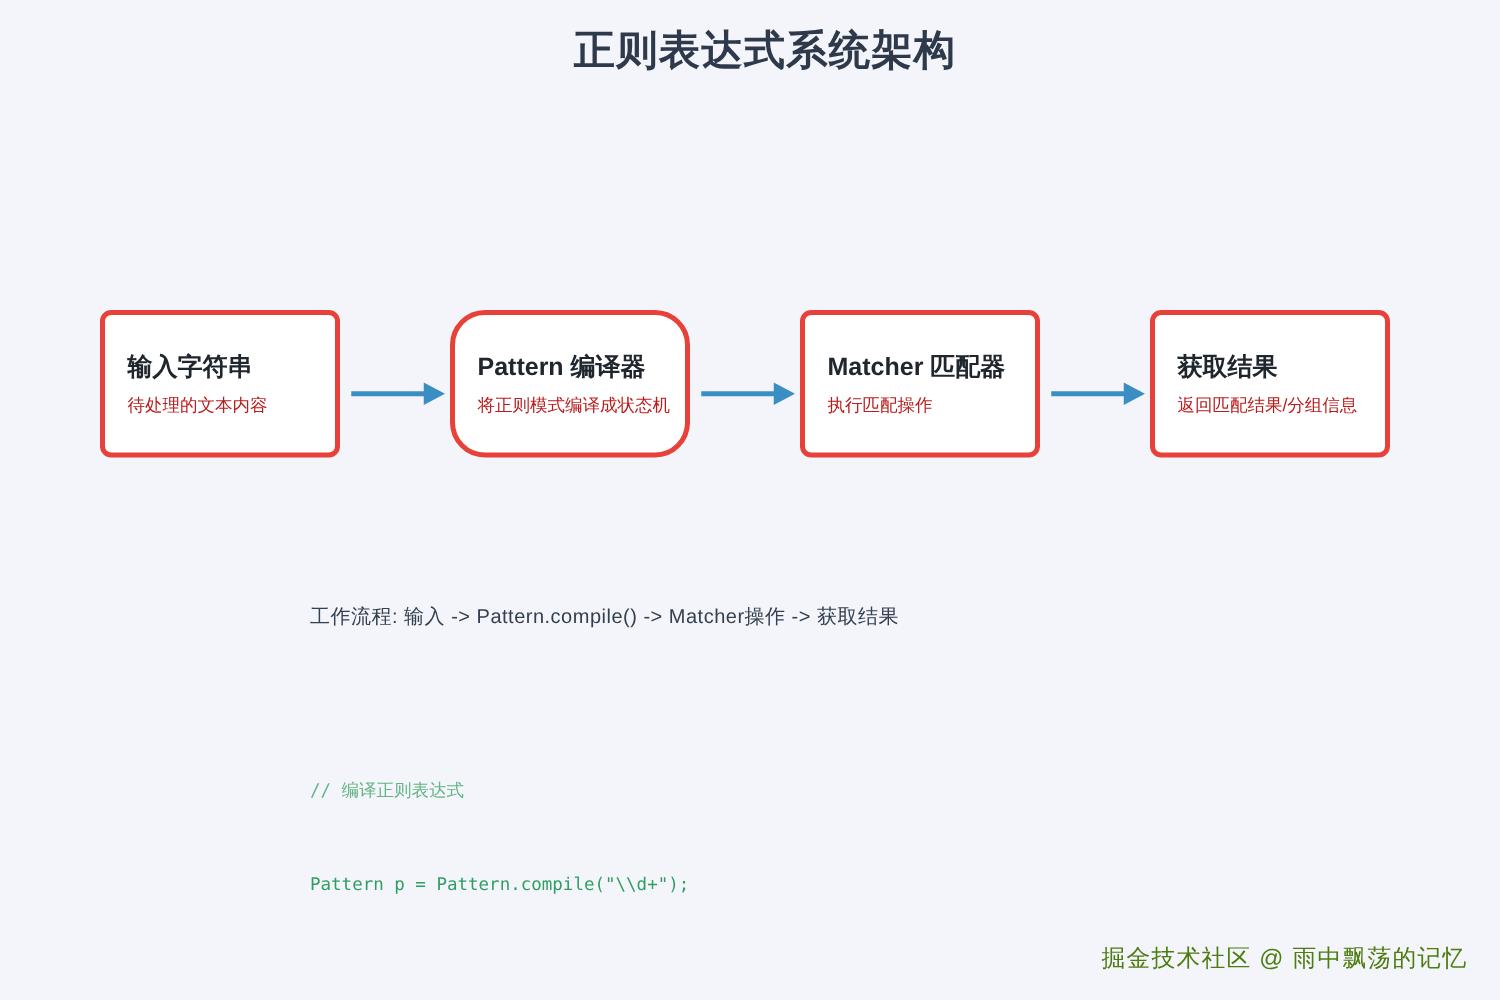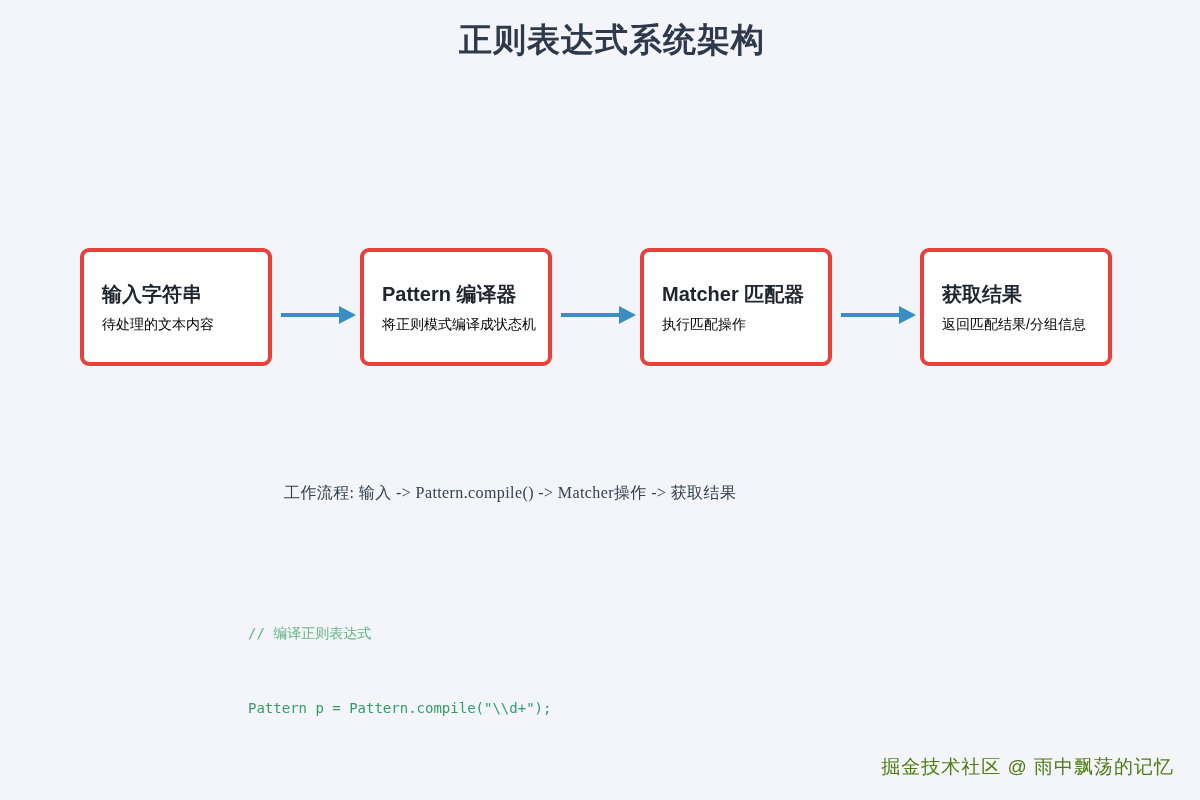--- a/index.html
+++ b/index.html
@@ -50,7 +50,7 @@
     padding: 30px 0 0 18px;
   }
   .node-0 { left: 80px; }
-  .node-1 { left: 360px; }
+  .node-1 { left: 360px; border-radius: 28px; }
   .node-2 { left: 640px; }
   .node-3 { left: 920px; }
 

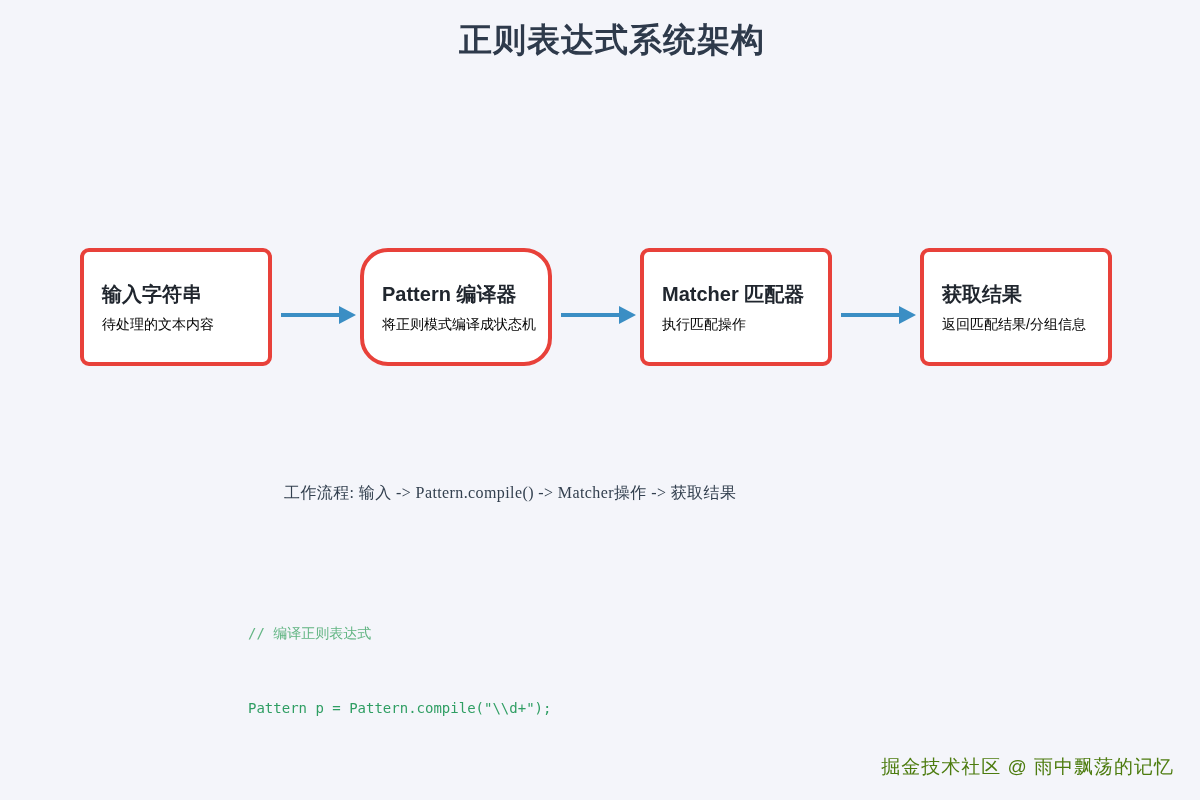--- a/index.html
+++ b/index.html
@@ -64,7 +64,7 @@
   }
   .node-sub {
     font-size: 14px;
-    color: #000000;
+    color: #b91c1c;
     line-height: 22px;
     width: 178px;
     word-break: break-all;

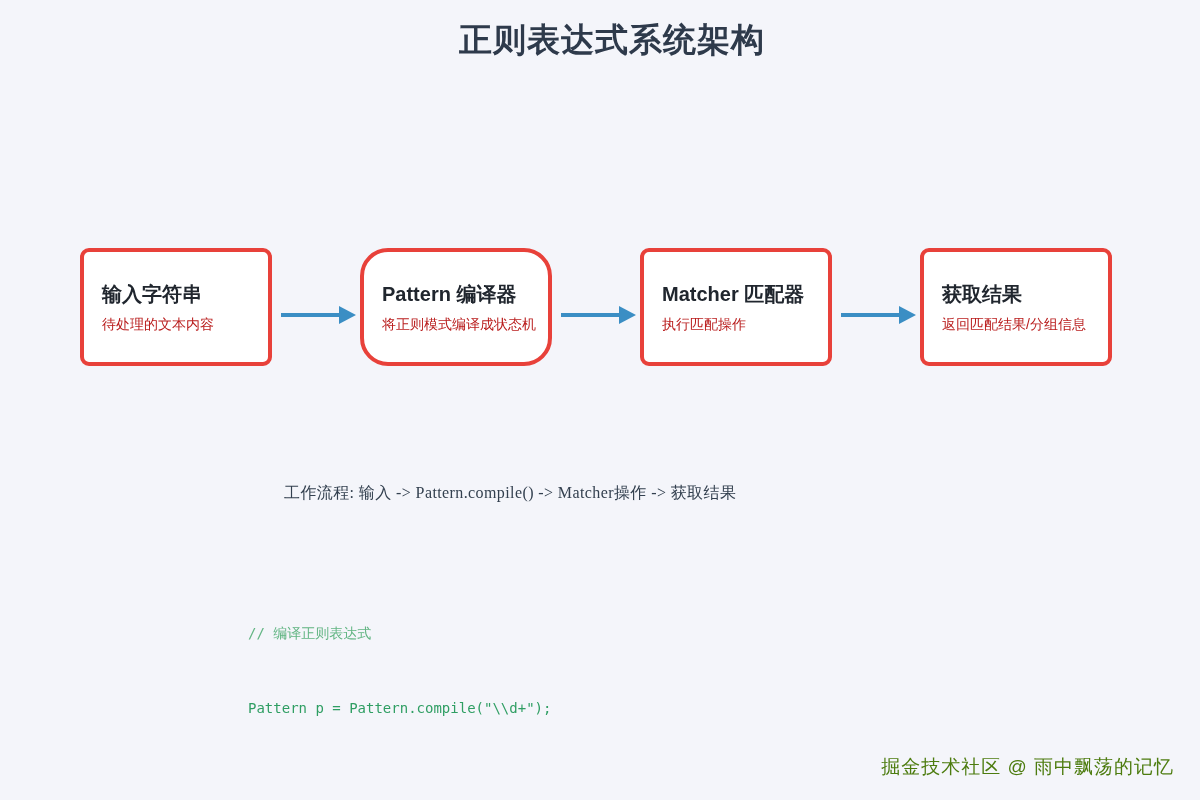--- a/index.html
+++ b/index.html
@@ -104,12 +104,11 @@
     position: absolute;
     left: 248px;
     top: 483px;
-    font-family: Liberation Serif, serif;
+    font-family: Liberation Sans, sans-serif;
     font-size: 16px;
     color: #33404f;
     white-space: nowrap;
     letter-spacing: 0.4px;
-    margin-left: 36px;
   }
 
   

